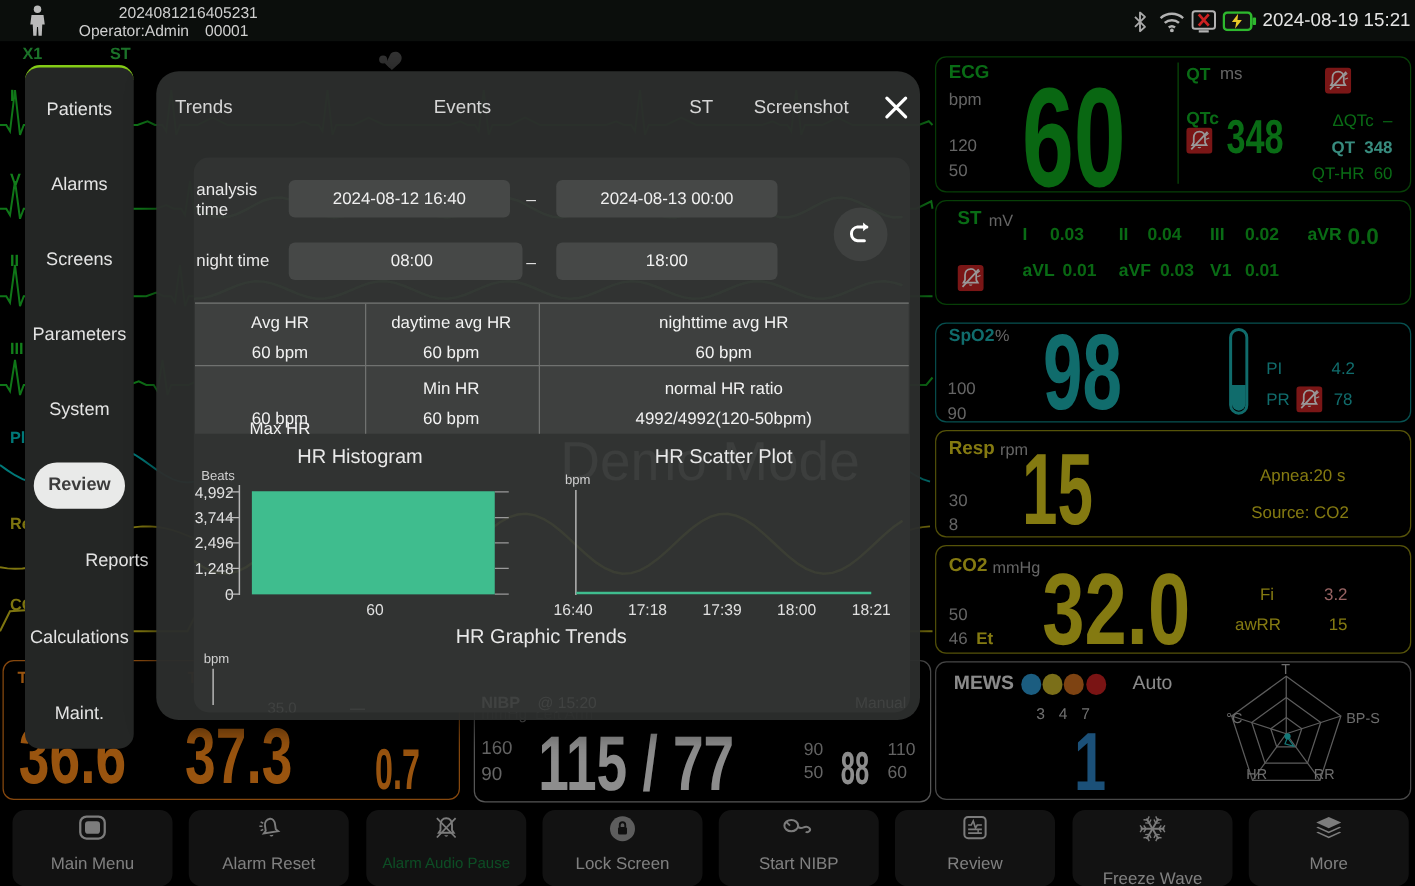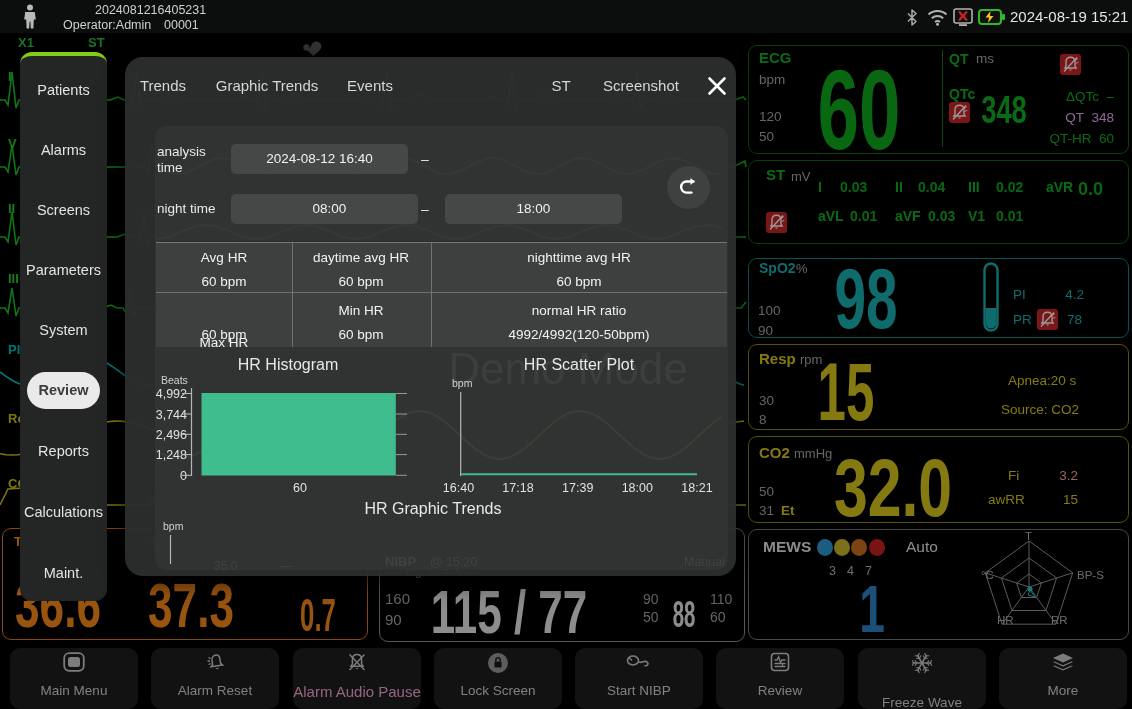--- a/index.html
+++ b/index.html
@@ -12,7 +12,7 @@
   #scrim{left:0;top:33px;width:1132px;height:676px;background:rgba(0,0,0,0.40);z-index:20;}
   
   #sidebar{left:20px;top:52px;width:87px;height:545px;background:#242625;border-radius:12px;
-           z-index:30;border-top:4px solid #84cc16;}
+           z-index:30;border-top:2px solid #84cc16;}
   .sideitem{position:absolute;left:0;width:87px;text-align:center;color:#e3e3e3;font-size:14.5px;}
   #pill{position:absolute;left:7px;top:316px;width:73px;height:37px;background:#e9eae9;border-radius:19px;}
   

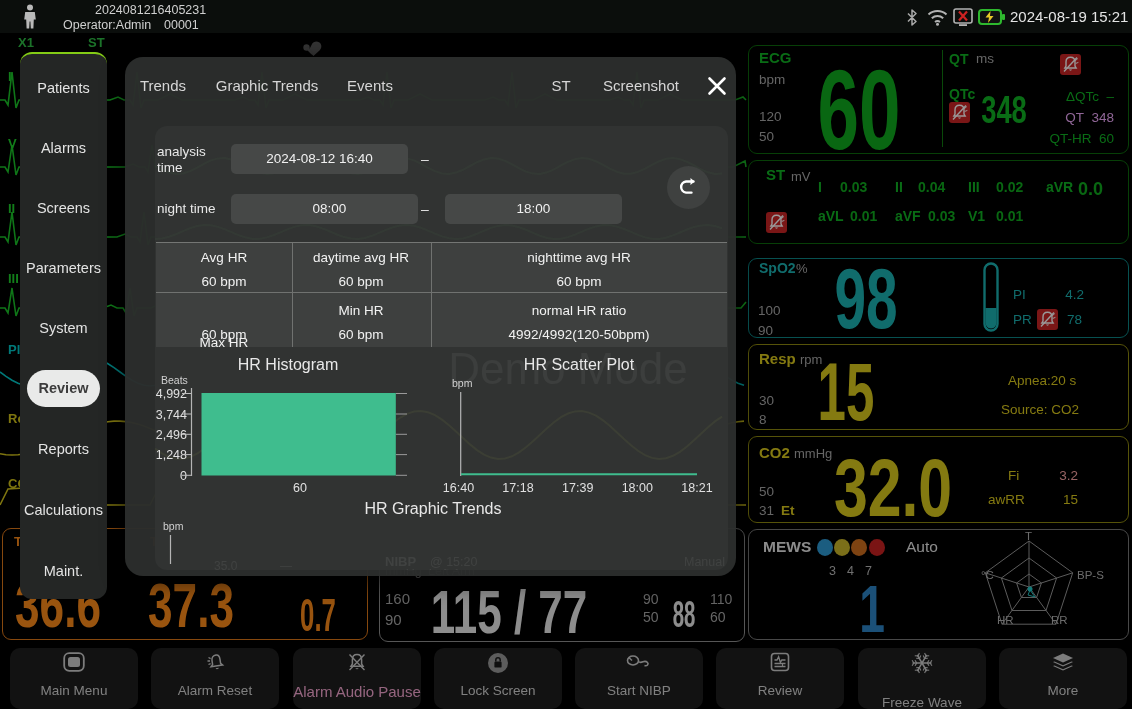--- a/index.html
+++ b/index.html
@@ -347,7 +347,6 @@
 
 <div id="modal" class="abs">
   <div class="tab" style="left:8px;width:60px;">Trends</div>
-  <div class="tab" style="left:82px;width:120px;">Graphic Trends</div>
   <div class="tab" style="left:205px;width:80px;">Events</div>
   <div class="tab" style="left:416px;width:40px;">ST</div>
   <div class="tab" style="left:466px;width:100px;">Screenshot</div>

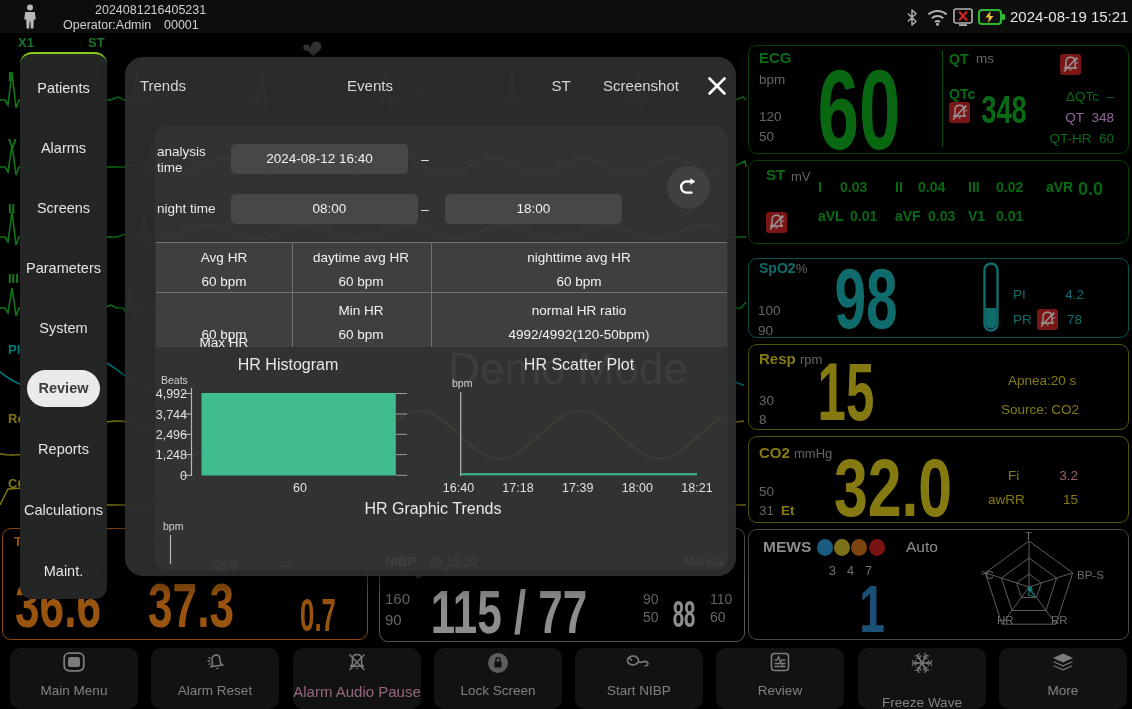--- a/index.html
+++ b/index.html
@@ -125,7 +125,7 @@
 </svg>
   <div class="t" style="left:1004px;top:95px;font-size:38px;color:#10b424;font-weight:bold;transform:translateX(-50%) scaleX(0.72);line-height:30px;">348</div>
   <div class="t" style="left:1114px;top:89px;font-size:13.5px;color:#10b424;font-weight:normal;transform:translateX(-100%);">ΔQTc&nbsp;&nbsp;–</div>
-  <div class="t" style="left:1114px;top:110px;font-size:13.5px;color:#f0abfc;font-weight:normal;transform:translateX(-100%);">QT&nbsp;&nbsp;348</div>
+  <div class="t" style="left:1114px;top:110px;font-size:13.5px;color:#5eead4;font-weight:bold;transform:translateX(-100%);">QT&nbsp;&nbsp;348</div>
   <div class="t" style="left:1114px;top:131px;font-size:13.5px;color:#10b424;font-weight:normal;transform:translateX(-100%);">QT-HR&nbsp;&nbsp;60</div>
   <div class="t" style="left:766px;top:166px;font-size:15px;color:#10b424;font-weight:bold;">ST</div>
   <div class="t" style="left:791px;top:169px;font-size:13px;color:#a9a9a9;font-weight:normal;">mV</div>

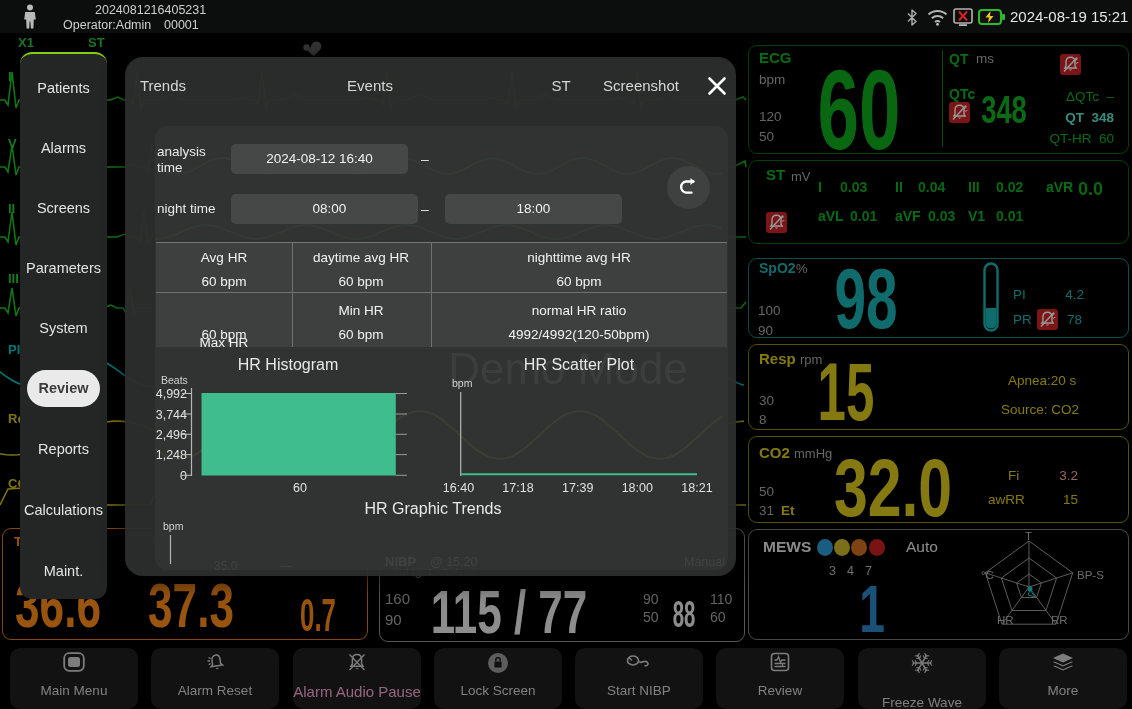--- a/index.html
+++ b/index.html
@@ -369,6 +369,7 @@
   <div class="flabel" style="left:2px;top:18px;line-height:15.5px;">analysis<br>time</div>
   <div class="field" style="left:76px;top:18px;width:177px;">2024-08-12 16:40</div>
   <div class="t" style="left:266px;top:18px;width:10px;color:#ddd;font-size:14px;line-height:30px;">–</div>
+  <div class="field" style="left:290px;top:18px;width:177px;">2024-08-13 00:00</div>
   <div class="flabel" style="left:2px;top:75px;">night time</div>
   <div class="field" style="left:76px;top:68px;width:177px;padding-left:10px;">08:00</div>
   <div class="t" style="left:266px;top:68px;width:10px;color:#ddd;font-size:14px;line-height:30px;">–</div>

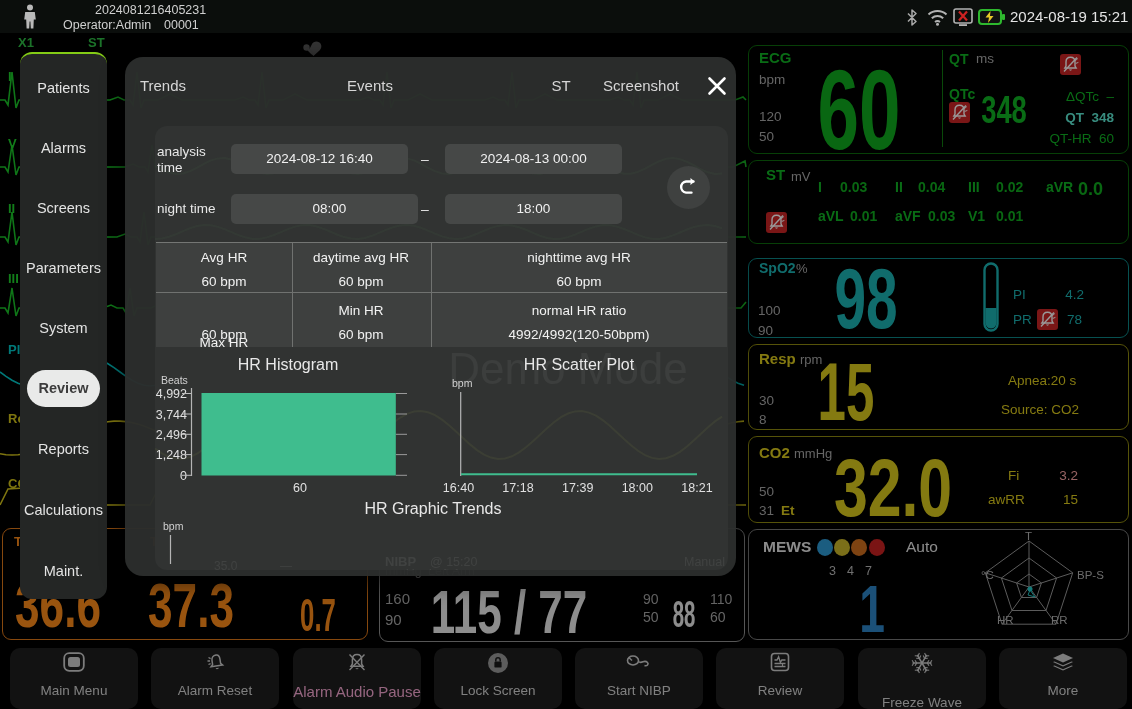--- a/index.html
+++ b/index.html
@@ -340,7 +340,7 @@
   <div class="sideitem" style="top:266px;">System</div>
   <div id="pill"></div>
   <div class="sideitem" style="top:326px;color:#3c3c3c;font-weight:bold;">Review</div>
-  <div class="sideitem" style="top:387px;">Reports</div>
+  <div class="sideitem" style="top:387px;padding-left:30px;">Reports</div>
   <div class="sideitem" style="top:448px;">Calculations</div>
   <div class="sideitem" style="top:509px;">Maint.</div>
 </div>

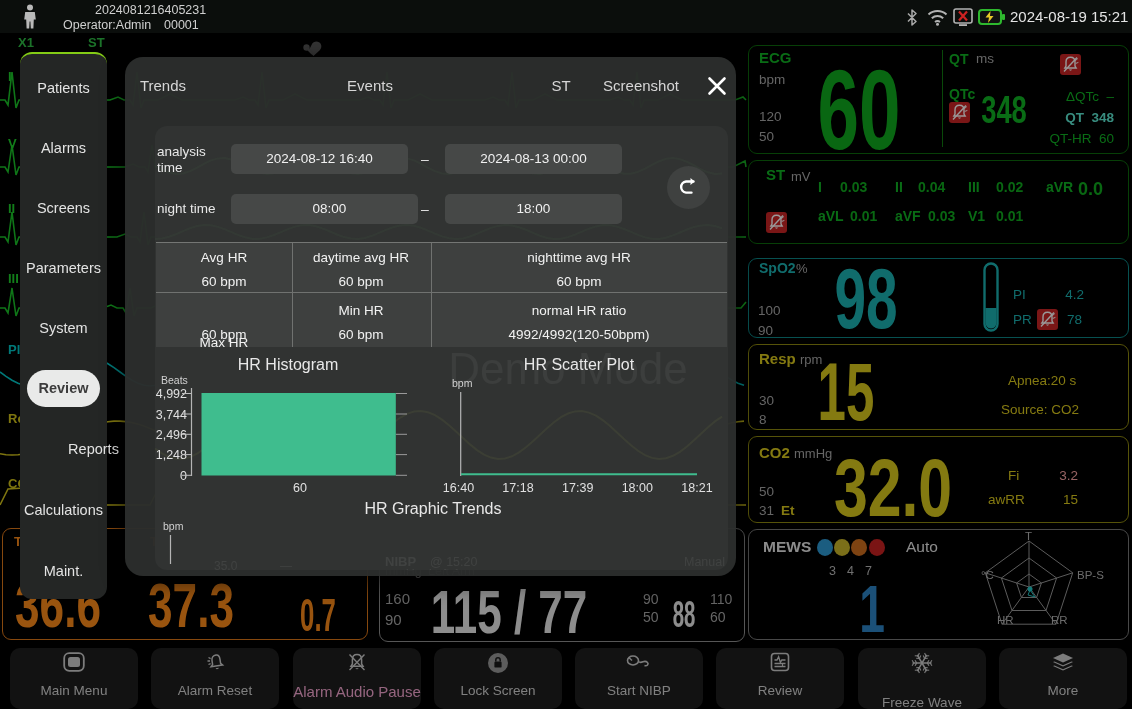--- a/index.html
+++ b/index.html
@@ -180,7 +180,7 @@
   <div class="t" style="left:759px;top:444px;font-size:15px;color:#ddcb1d;font-weight:bold;">CO2</div>
   <div class="t" style="left:794px;top:446px;font-size:13px;color:#a9a9a9;font-weight:normal;">mmHg</div>
   <div class="t" style="left:759px;top:484px;font-size:13.5px;color:#a9a9a9;font-weight:normal;">50</div>
-  <div class="t" style="left:759px;top:503px;font-size:13.5px;color:#a9a9a9;font-weight:normal;">31</div>
+  <div class="t" style="left:759px;top:503px;font-size:13.5px;color:#a9a9a9;font-weight:normal;">46</div>
   <div class="t" style="left:781px;top:503px;font-size:13.5px;color:#ddcb1d;font-weight:bold;">Et</div>
   <div class="t" style="left:893px;top:455px;font-size:81px;color:#ddcb1d;font-weight:bold;transform:translateX(-50%) scaleX(0.75);line-height:66px;">32.0</div>
   <div class="t" style="left:1008px;top:468px;font-size:13.5px;color:#ddcb1d;font-weight:normal;">Fi</div>

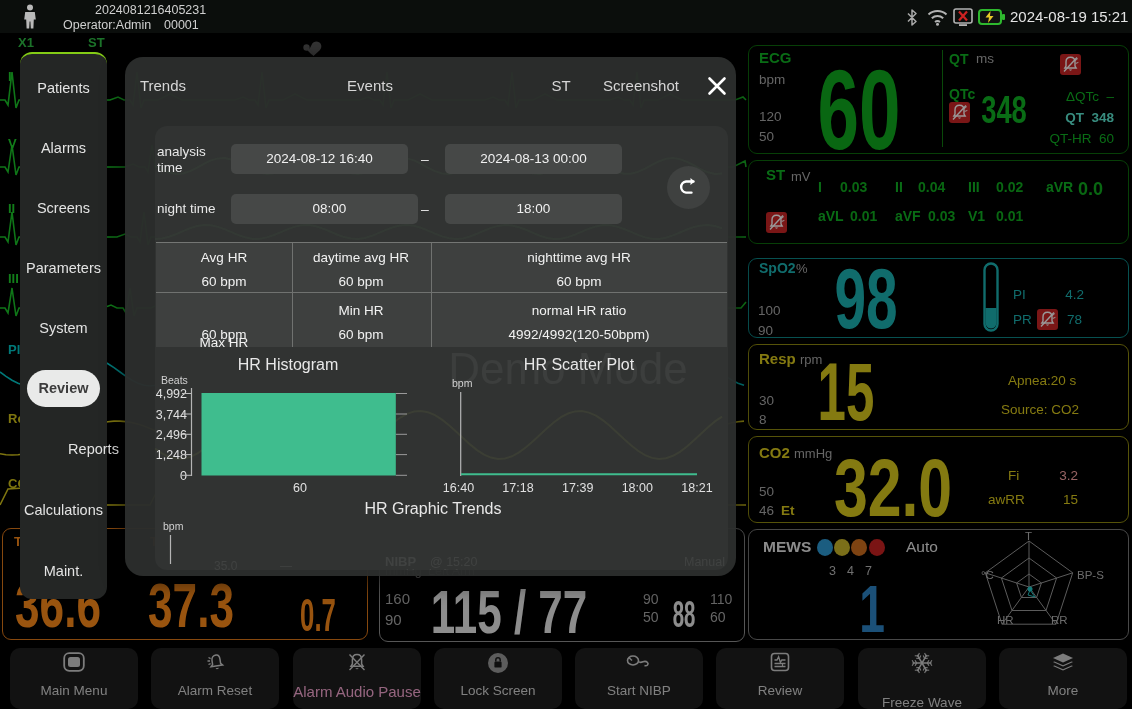--- a/index.html
+++ b/index.html
@@ -264,7 +264,7 @@
 <path d="M9.4 16.2 a1.7 1.7 0 0 0 3.2 0" fill="#cfcfcf"></path>
 <path d="M3.5 18 L18.5 2.5 M3.5 2.5 L18.5 18" stroke="#cfcfcf" stroke-width="1.4"></path>
       </svg>
-  <div class="t" style="left:357px;top:35px;font-size:15px;color:#f9a8d4;transform:translateX(-50%);">Alarm Audio Pause</div>
+  <div class="t" style="left:357px;top:35px;font-size:12px;color:#15803d;transform:translateX(-50%);">Alarm Audio Pause</div>
   <div class="abs" style="left:434px;top:0px;width:128px;height:61px;background:#1f1f1f;border-radius:10px;"></div>
   <svg class="abs" style="left:487px;top:4px;" width="22" height="22" viewBox="0 0 22 22">
 <circle cx="11" cy="11" r="10" fill="#9c9c9c"></circle>

